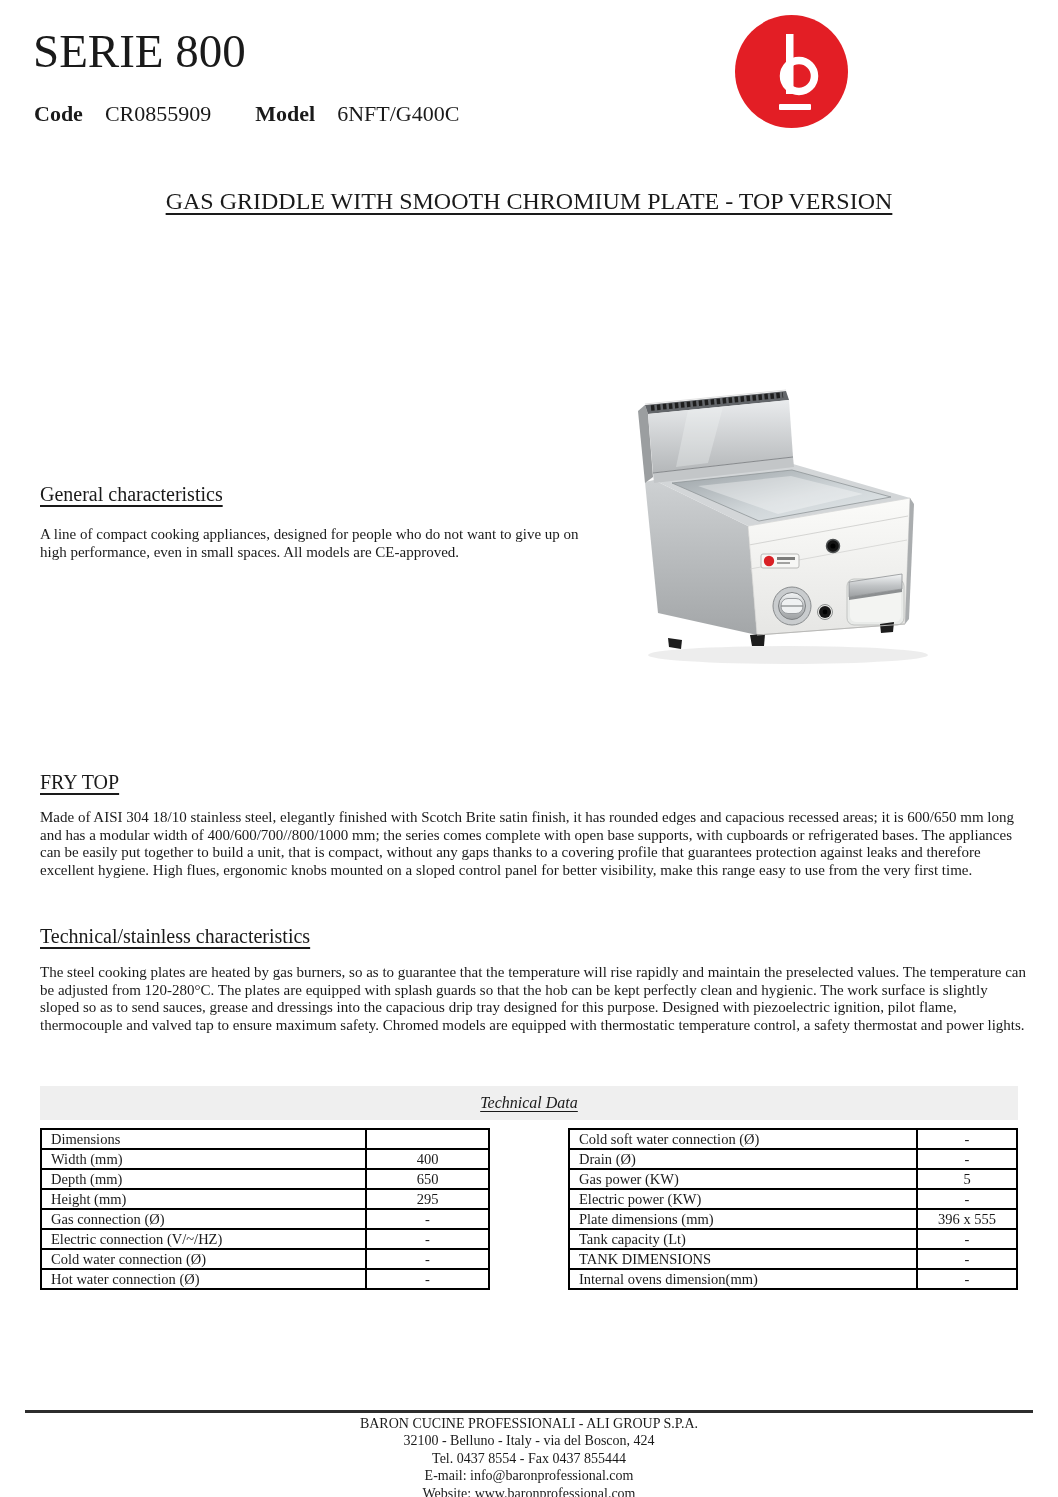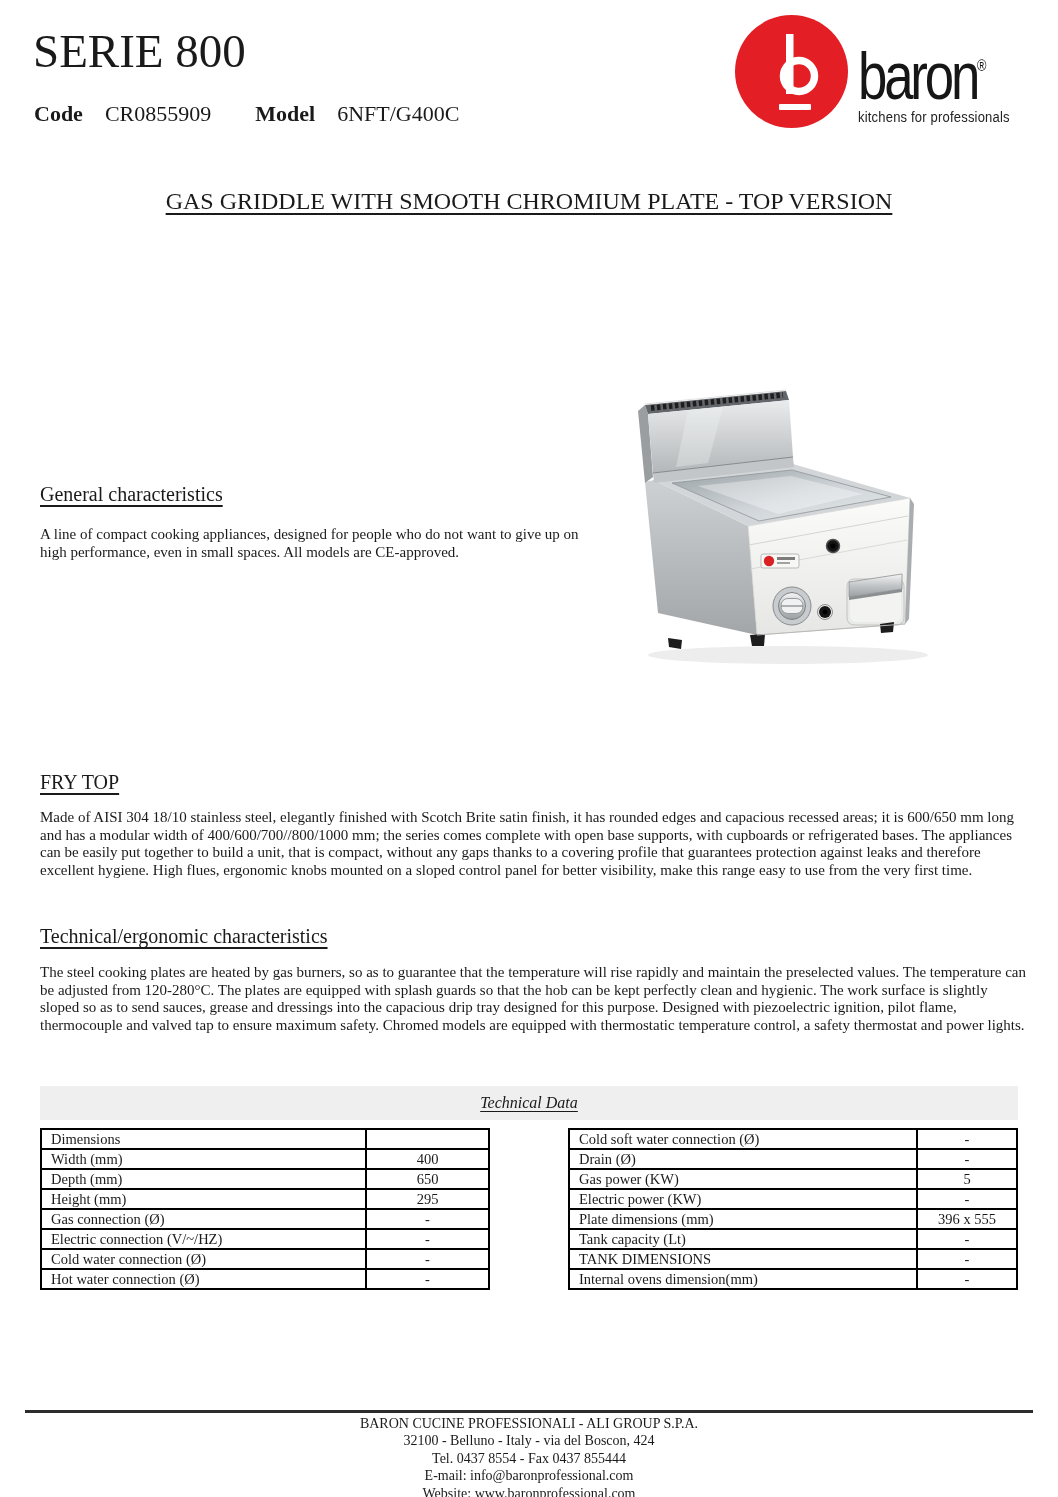--- a/index.html
+++ b/index.html
@@ -77,10 +77,6 @@
         <rect x="44" y="89" width="32" height="6" rx="1" fill="#ffffff"></rect>
       </svg>
     </div>
-    <div class="logo-text">
-      <div class="brand-word"><span>baron</span><span class="brand-reg">®</span></div>
-      <div class="brand-tagline">kitchens for professionals</div>
-    </div>
   </div>
 
   <div class="doc-title">GAS GRIDDLE WITH SMOOTH CHROMIUM PLATE - TOP VERSION</div>

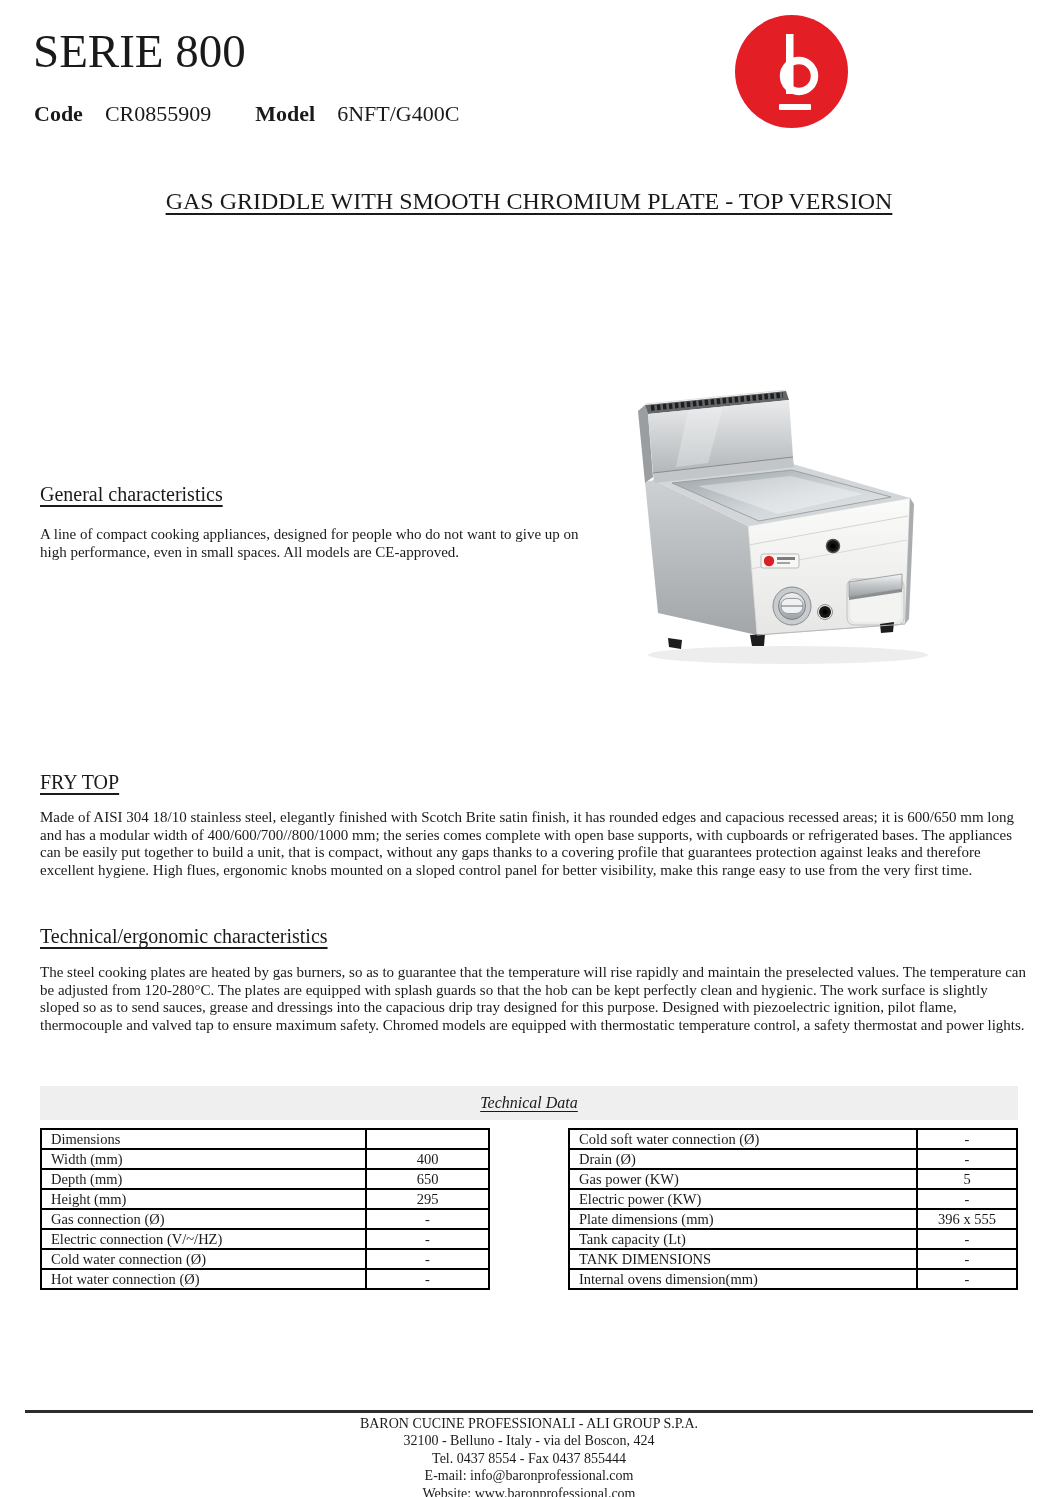--- a/index.html
+++ b/index.html
@@ -170,7 +170,7 @@
   </div>
 
   <div class="techchar-sec">
-    <div class="section-heading">Technical/ergonomic characteristics</div>
+    <div class="section-heading">Technical/stainless characteristics</div>
     <div class="para">The steel cooking plates are heated by gas burners, so as to guarantee that the temperature will rise rapidly and maintain the preselected values. The temperature can be adjusted from 120-280°C. The plates are equipped with splash guards so that the hob can be kept perfectly clean and hygienic. The work surface is slightly sloped so as to send sauces, grease and dressings into the capacious drip tray designed for this purpose. Designed with piezoelectric ignition, pilot flame, thermocouple and valved tap to ensure maximum safety. Chromed models are equipped with thermostatic temperature control, a safety thermostat and power lights.</div>
   </div>
 

